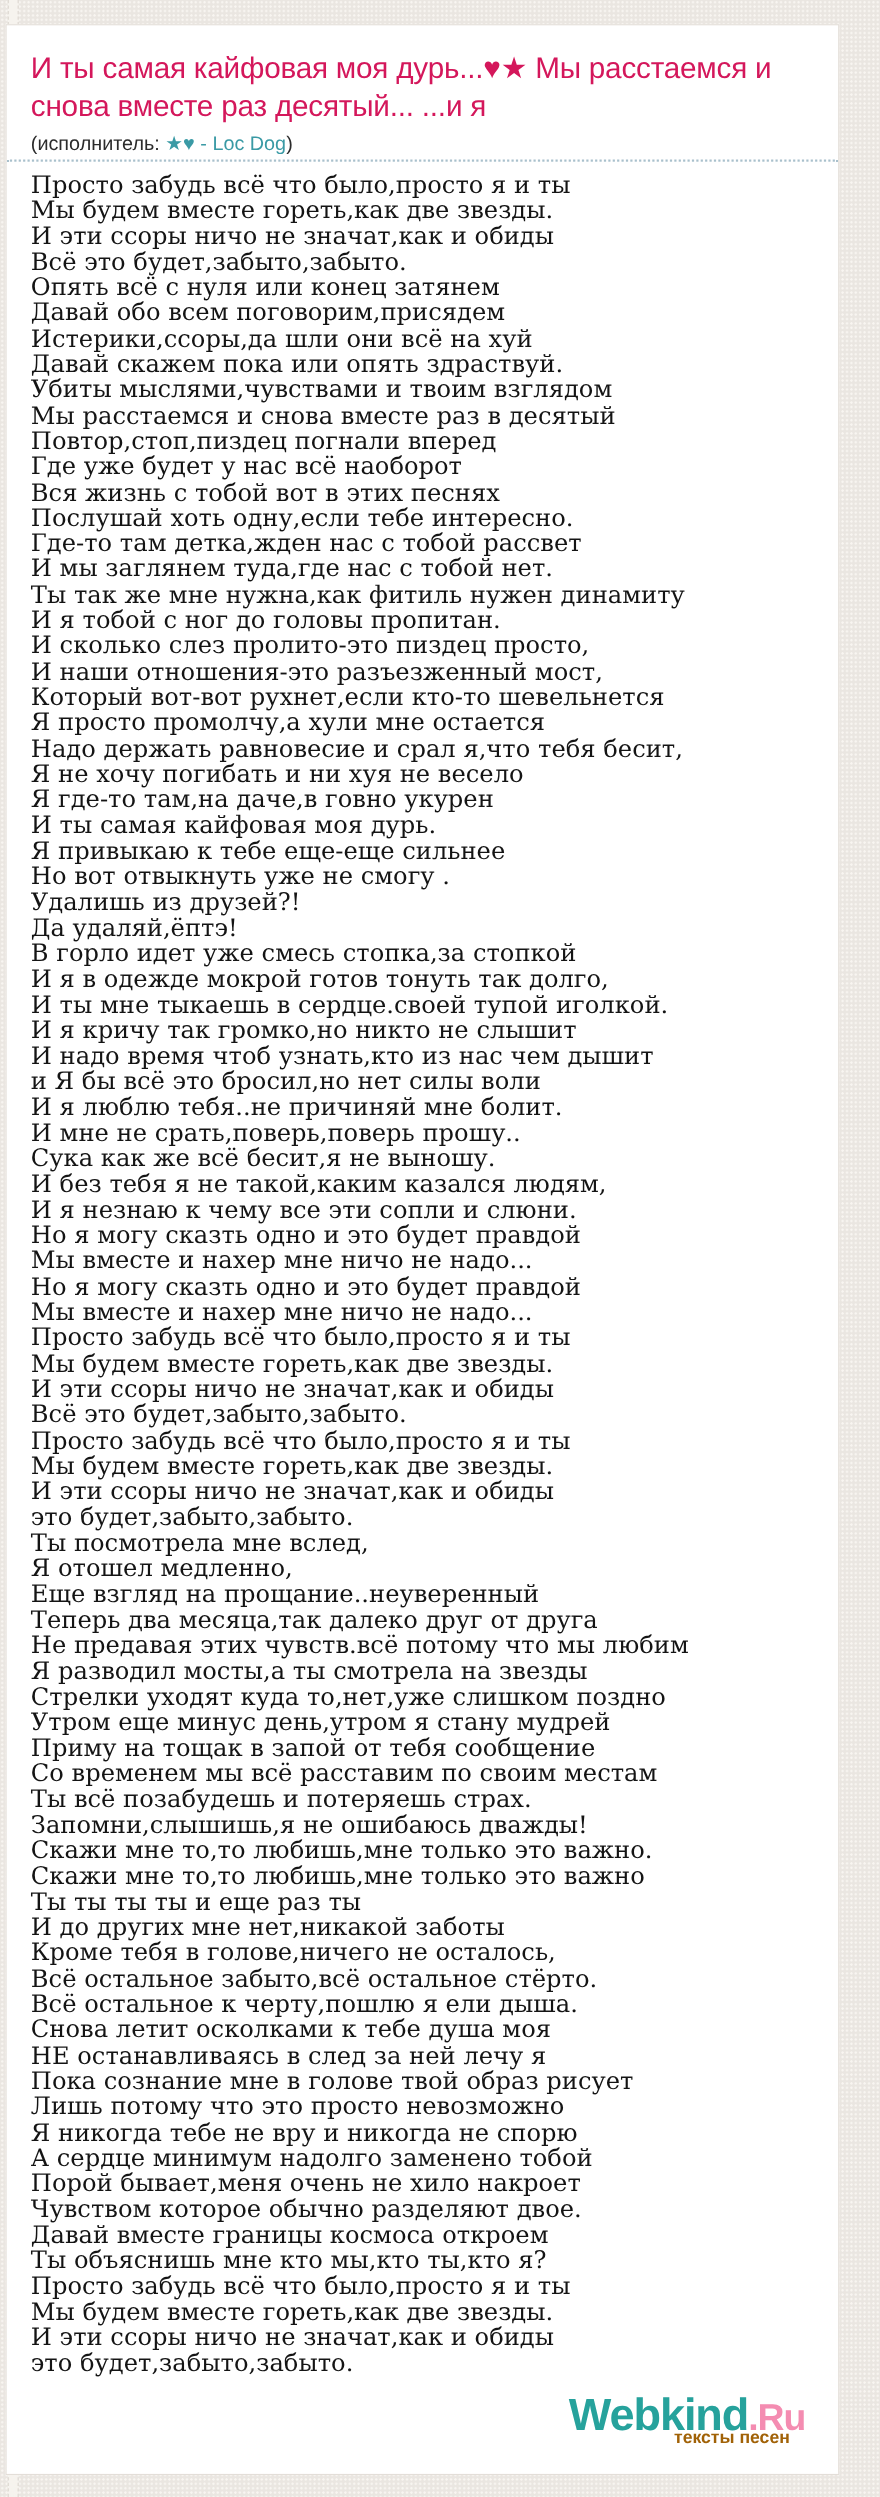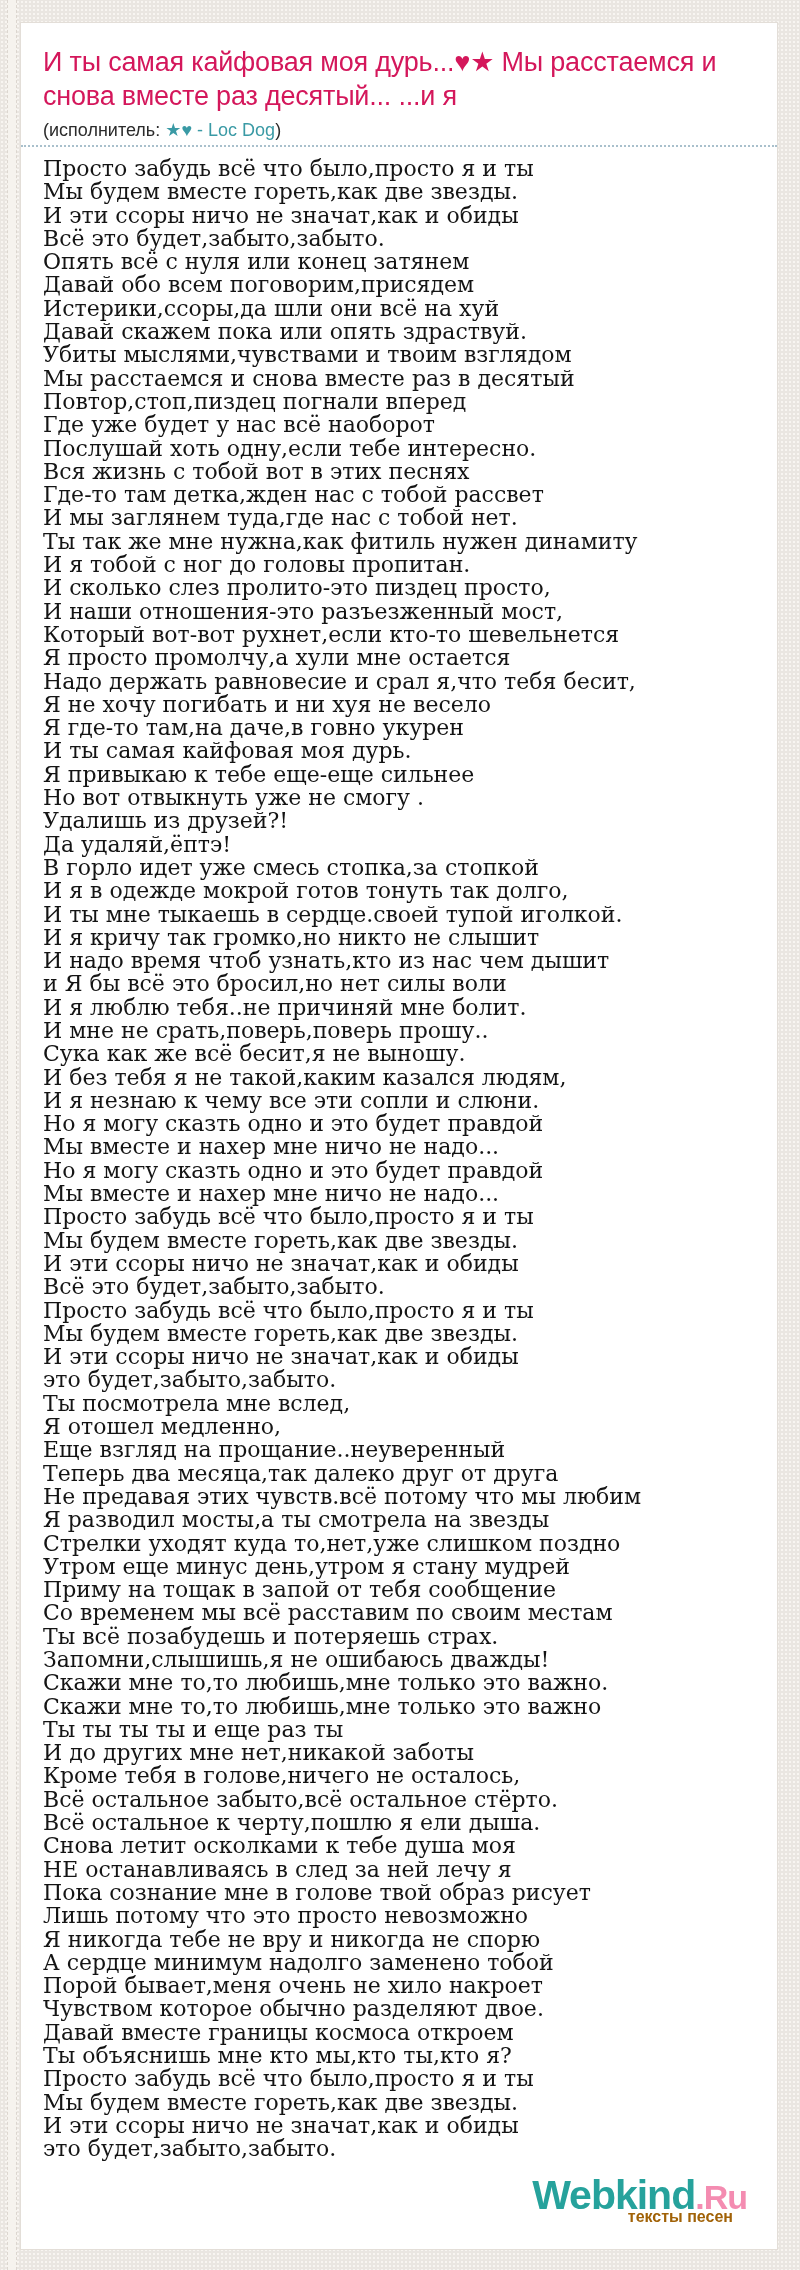--- a/index.html
+++ b/index.html
@@ -16,7 +16,7 @@
     border-left:1px dashed #dcd6cf;border-right:1px dashed #dcd6cf;
   }
   .card{
-    position:absolute;left:20px;top:22px;width:758px;height:2228px;
+    position:absolute;left:5px;top:22px;width:758px;height:2228px;
     background:#ffffff;border:1px solid #e3ded8;box-sizing:border-box;
     padding:22px 24px 0 22px;
   }

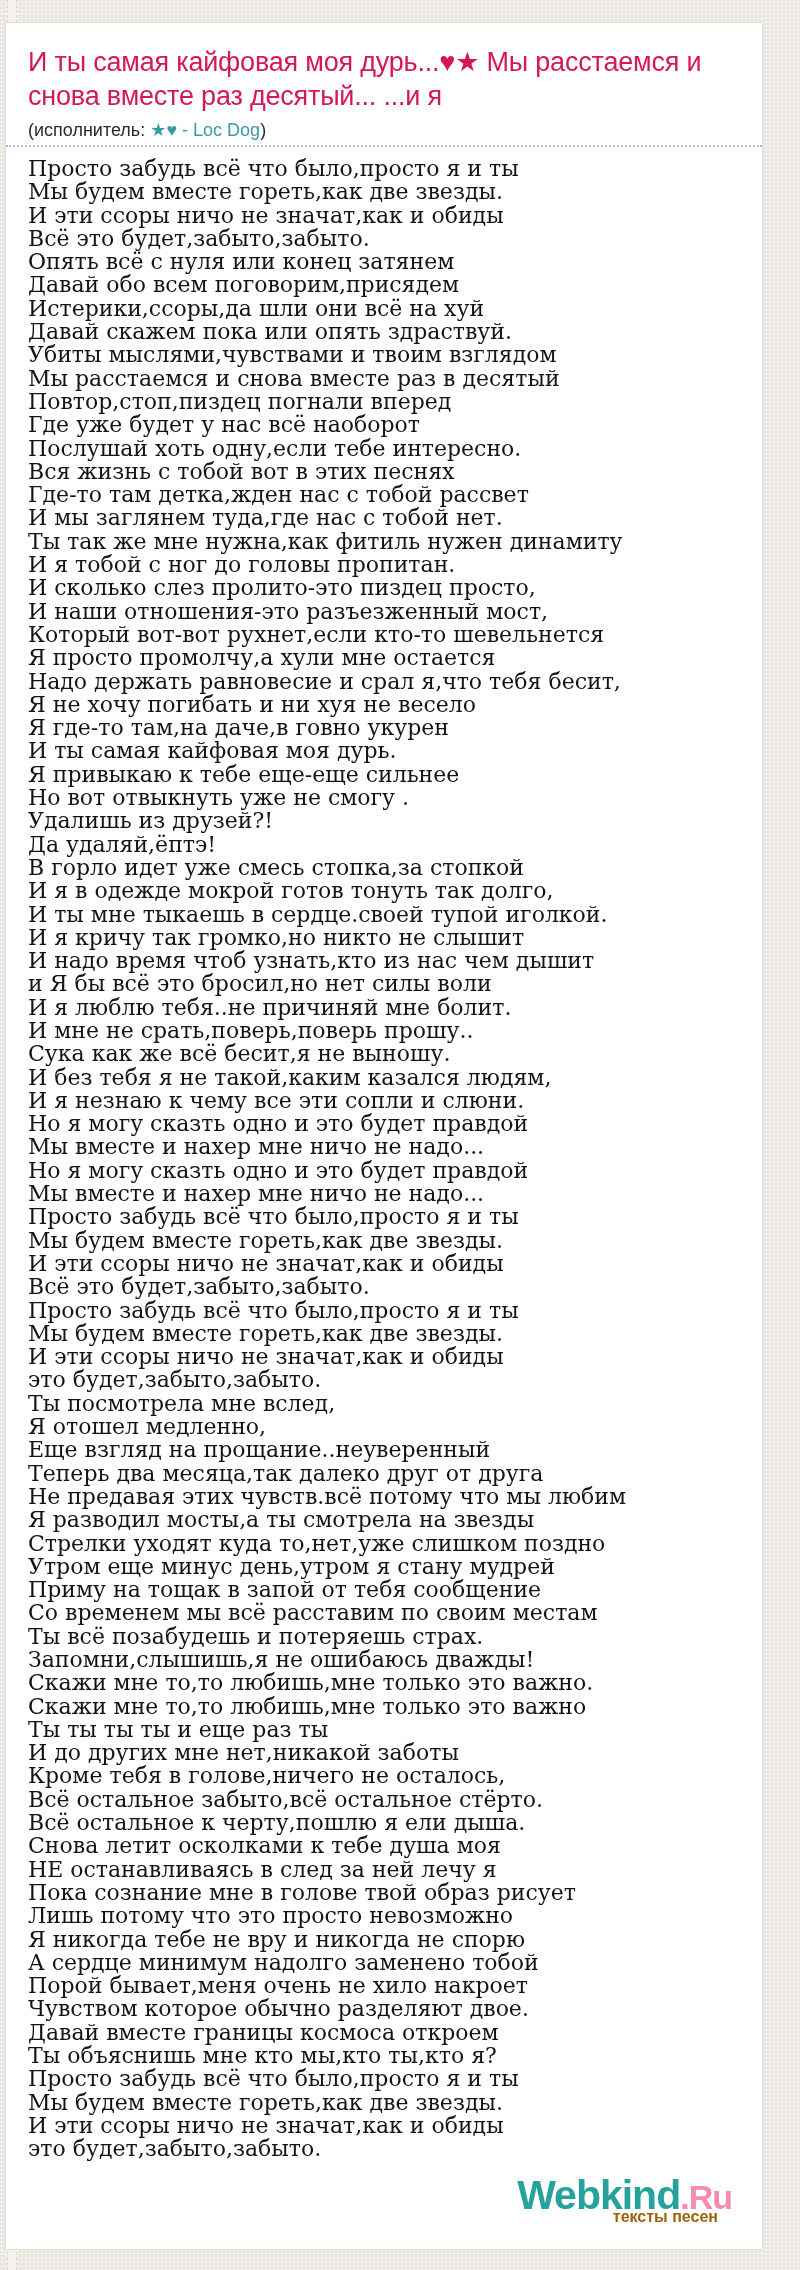--- a/index.html
+++ b/index.html
@@ -80,8 +80,8 @@
       <div>Мы расстаемся и снова вместе раз в десятый</div>
       <div>Повтор,стоп,пиздец погнали вперед</div>
       <div>Где уже будет у нас всё наоборот</div>
+      <div>Вся жизнь с тобой вот в этих песнях</div>
       <div>Послушай хоть одну,если тебе интересно.</div>
-      <div>Вся жизнь с тобой вот в этих песнях</div>
       <div>Где-то там детка,жден нас с тобой рассвет</div>
       <div>И мы заглянем туда,где нас с тобой нет.</div>
       <div>Ты так же мне нужна,как фитиль нужен динамиту</div>

